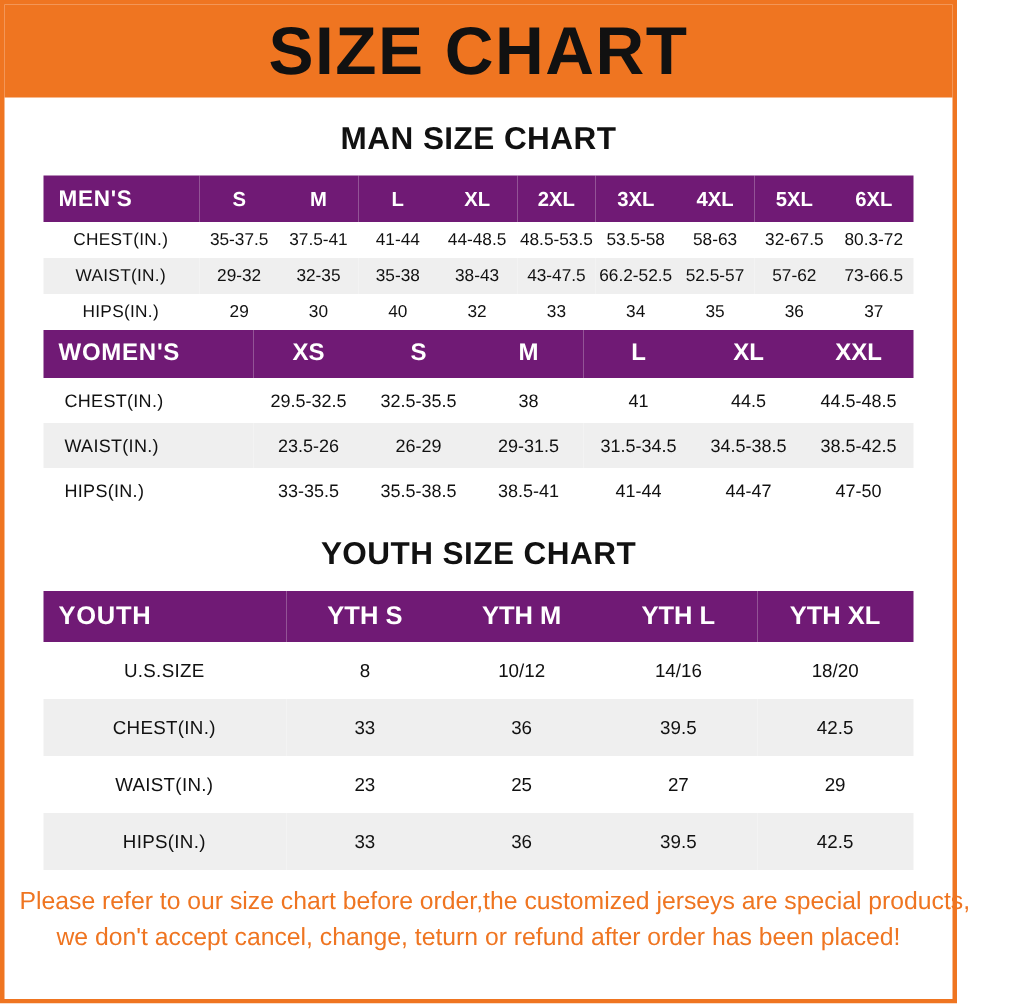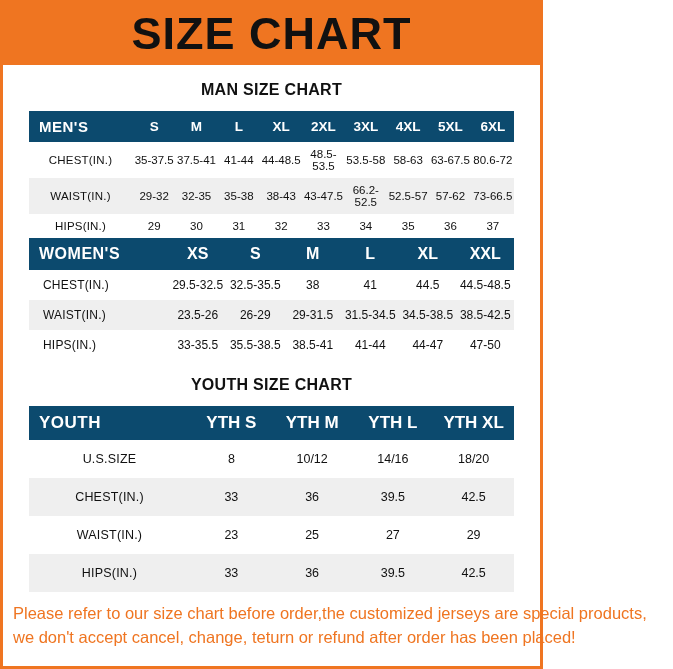--- a/index.html
+++ b/index.html
@@ -15,7 +15,7 @@
   }
   .page {
     position: relative;
-    width: 543px;
+    width: 638px;
     height: 669px;
     box-sizing: border-box;
     border: 3px solid #ef7521;

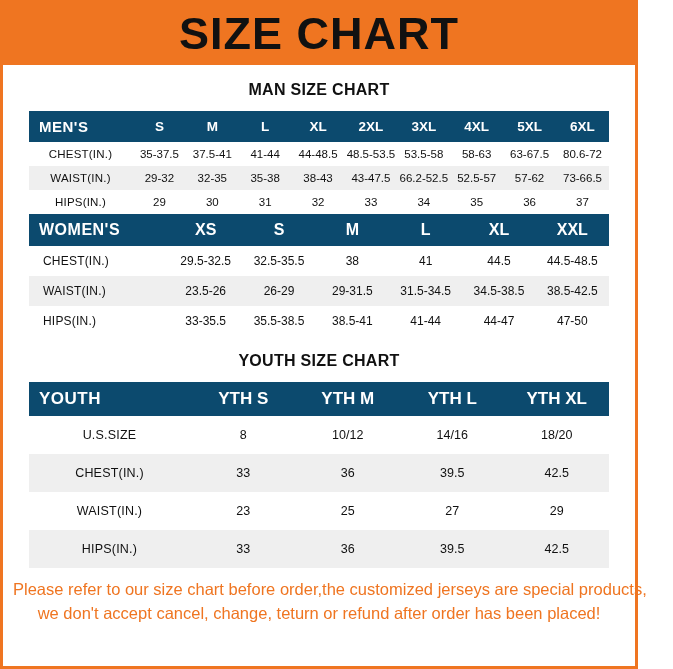--- a/index.html
+++ b/index.html
@@ -39,7 +39,7 @@
   
   .section-title {
     text-align: center;
-    font-size: 16px;
+    font-size: 21px;
     font-weight: bold;
     color: #111111;
     margin: 16px 0 12px 0;

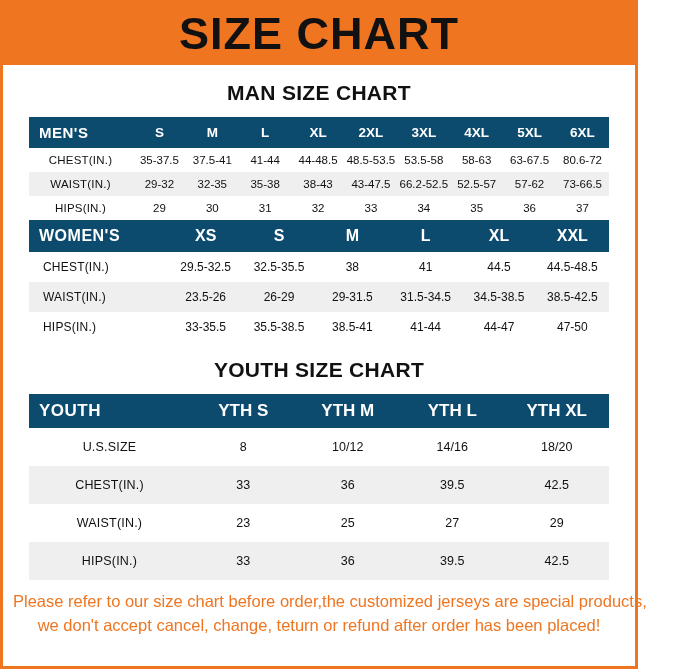--- a/index.html
+++ b/index.html
@@ -55,7 +55,7 @@
     table-layout: fixed;
   }
   table.size-table thead th {
-    background: #0c4a6e;
+    background: #701a75;
     color: #ffffff;
     font-size: 13.5px;
     font-weight: bold;

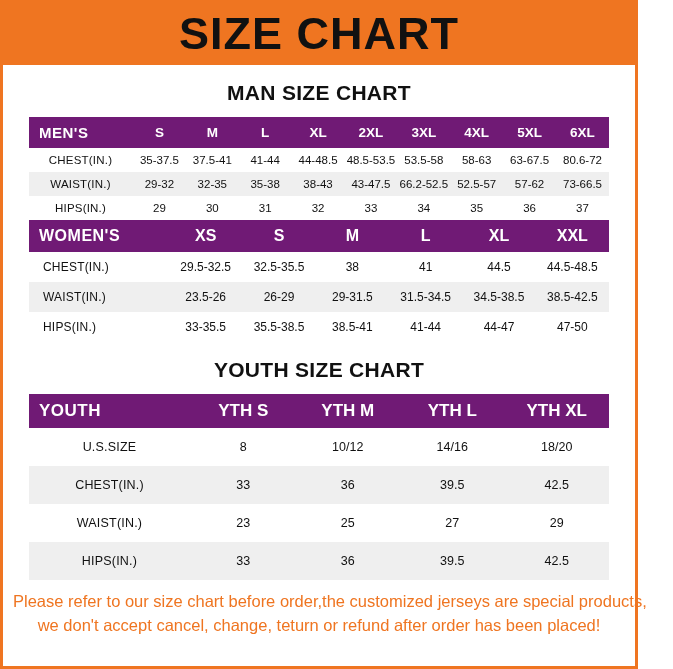--- a/index.html
+++ b/index.html
@@ -146,7 +146,7 @@
           <td>48.5-53.5</td>
           <td>53.5-58</td>
           <td>58-63</td>
-          <td>63-67.5</td>
+          <td>32-67.5</td>
           <td>80.6-72</td>
         </tr>
         <tr class="row-even">

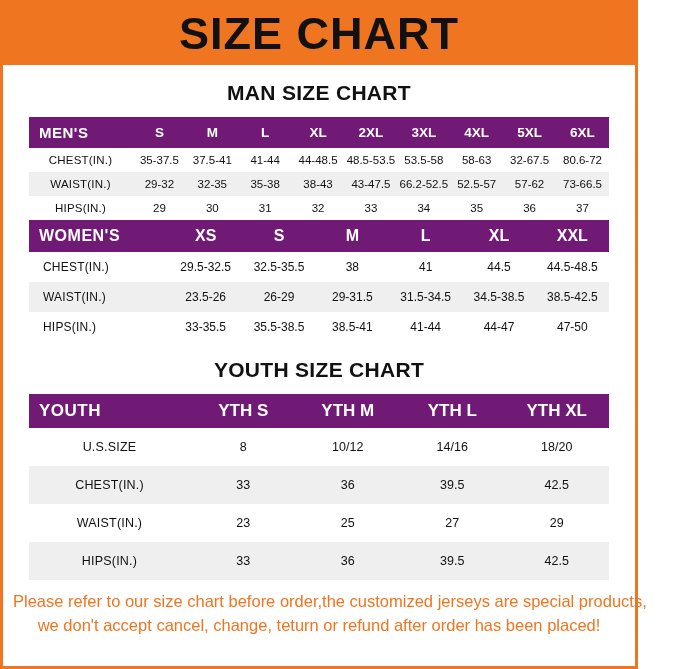--- a/index.html
+++ b/index.html
@@ -147,7 +147,7 @@
           <td>53.5-58</td>
           <td>58-63</td>
           <td>32-67.5</td>
-          <td>80.6-72</td>
+          <td>80.3-72</td>
         </tr>
         <tr class="row-even">
           <td class="rowhead">WAIST(IN.)</td>

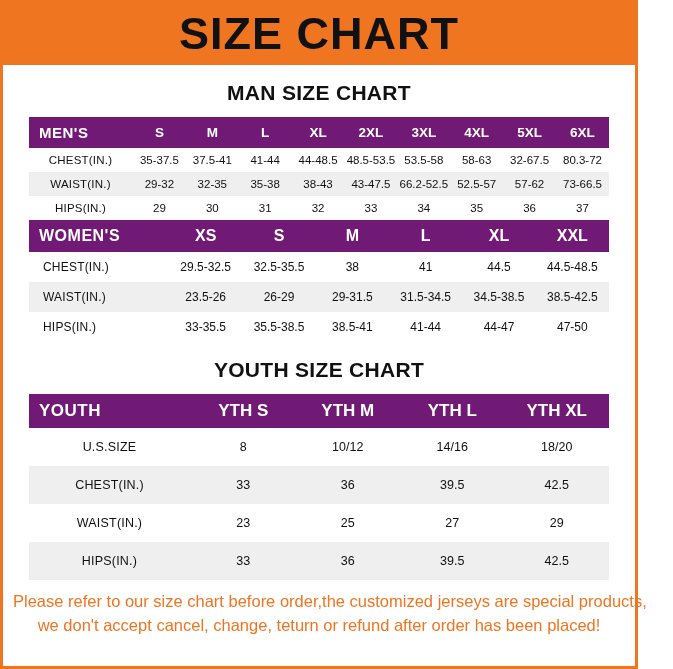--- a/index.html
+++ b/index.html
@@ -165,7 +165,7 @@
           <td class="rowhead">HIPS(IN.)</td>
           <td>29</td>
           <td>30</td>
-          <td>31</td>
+          <td>40</td>
           <td>32</td>
           <td>33</td>
           <td>34</td>

